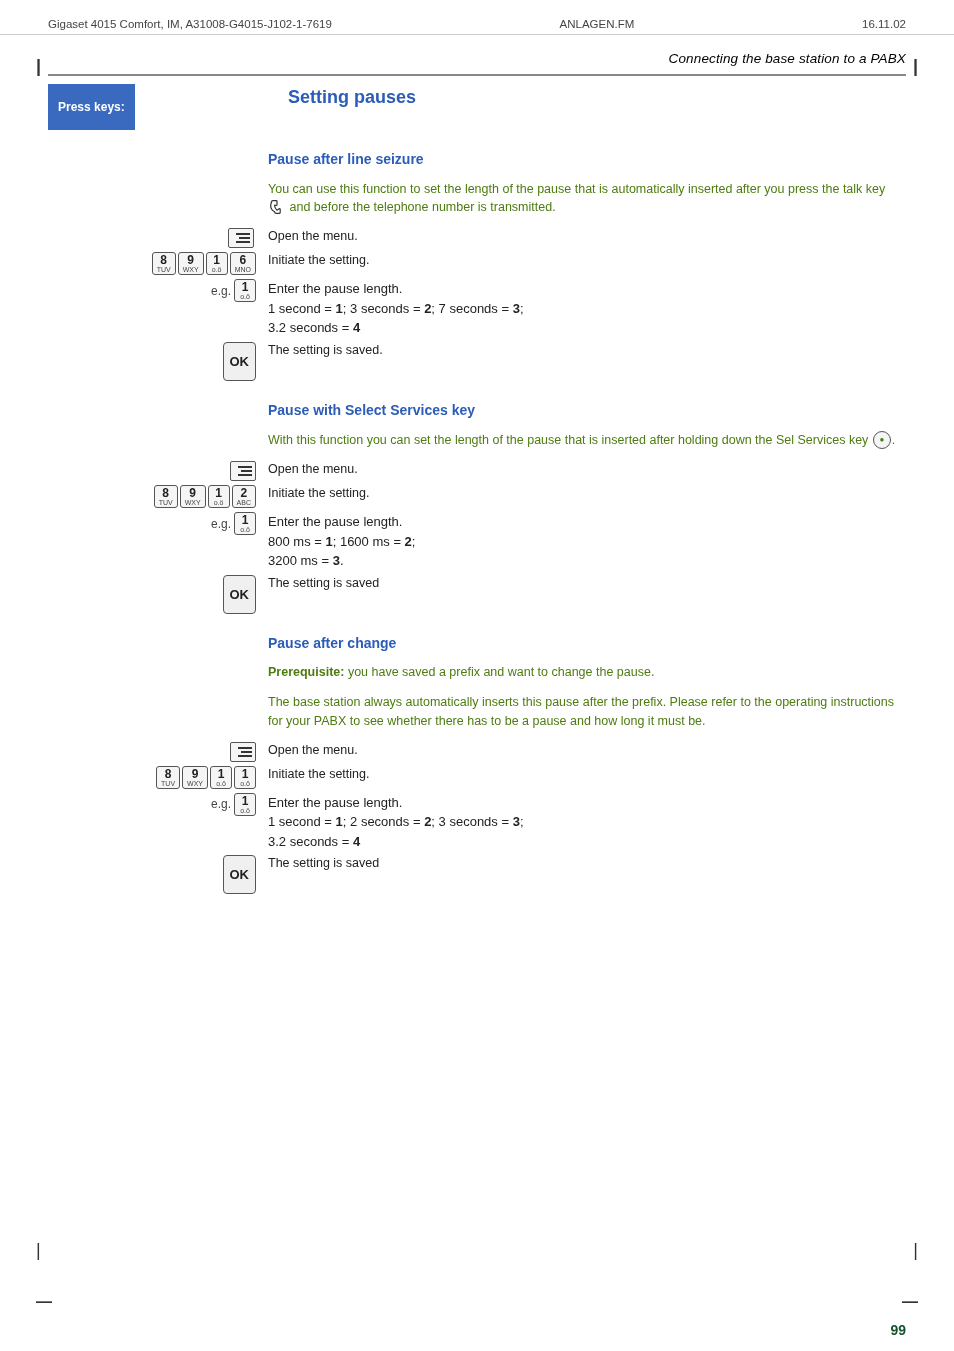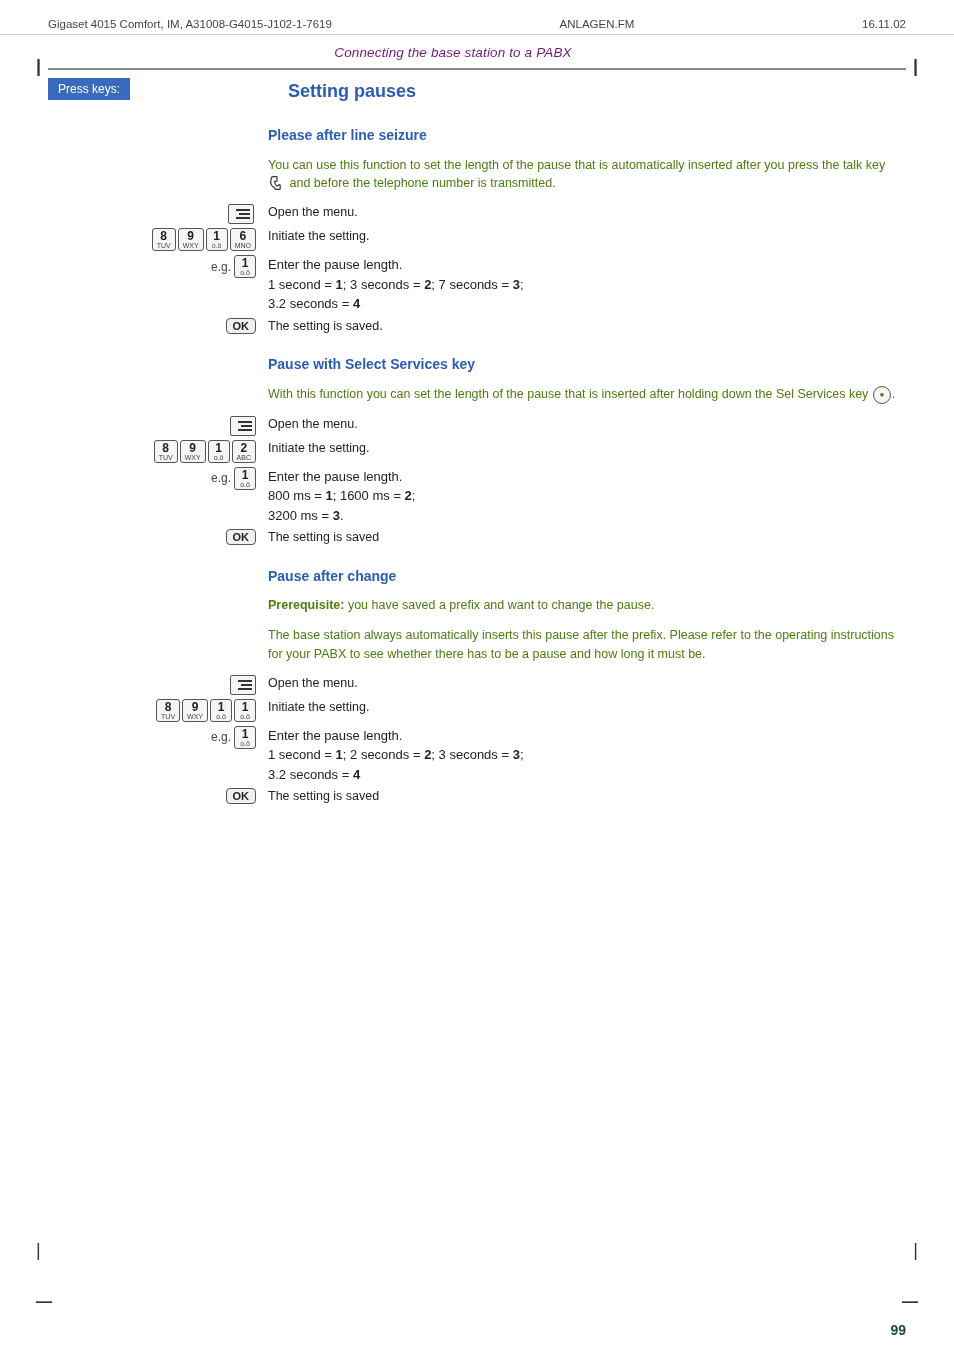--- a/index.html
+++ b/index.html
@@ -31,6 +31,7 @@
       font-size: 11.5px;
       color: #333;
       border-bottom: 1px solid #ccc;
+      margin-bottom: 6px;
     }
     .header-left { color: #444; }
     .header-center { color: #444; }

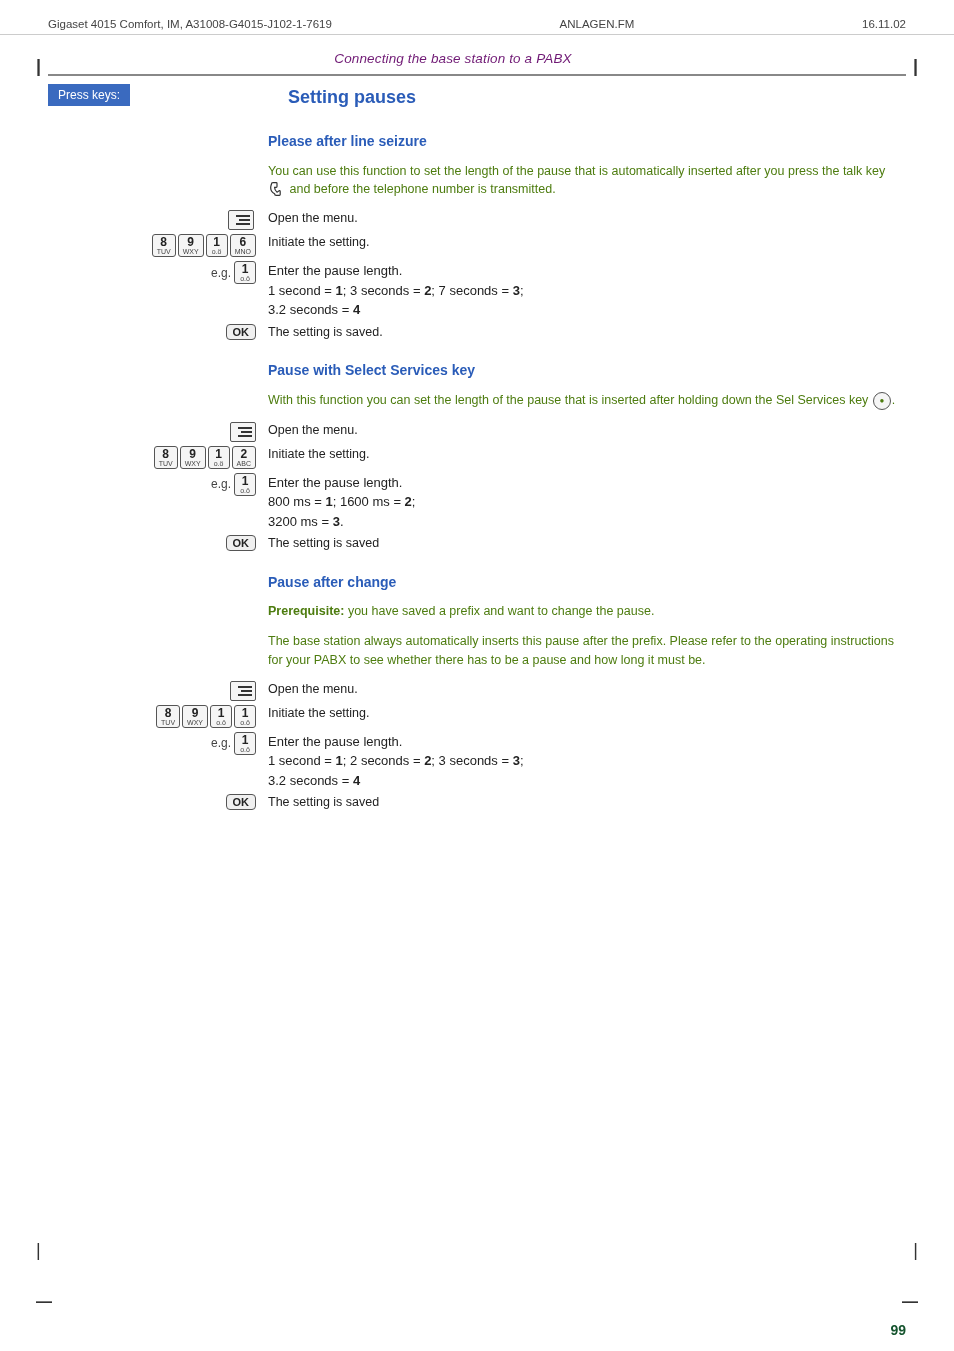--- a/index.html
+++ b/index.html
@@ -57,10 +57,10 @@
 
     
     .section-heading-right {
-      text-align: center;
+      text-align: right;
       padding: 10px 48px 8px 0;
       font-size: 13.5px;
-      color: #701a75;
+      color: #000000;
       font-style: italic;
       letter-spacing: 0.01em;
     }

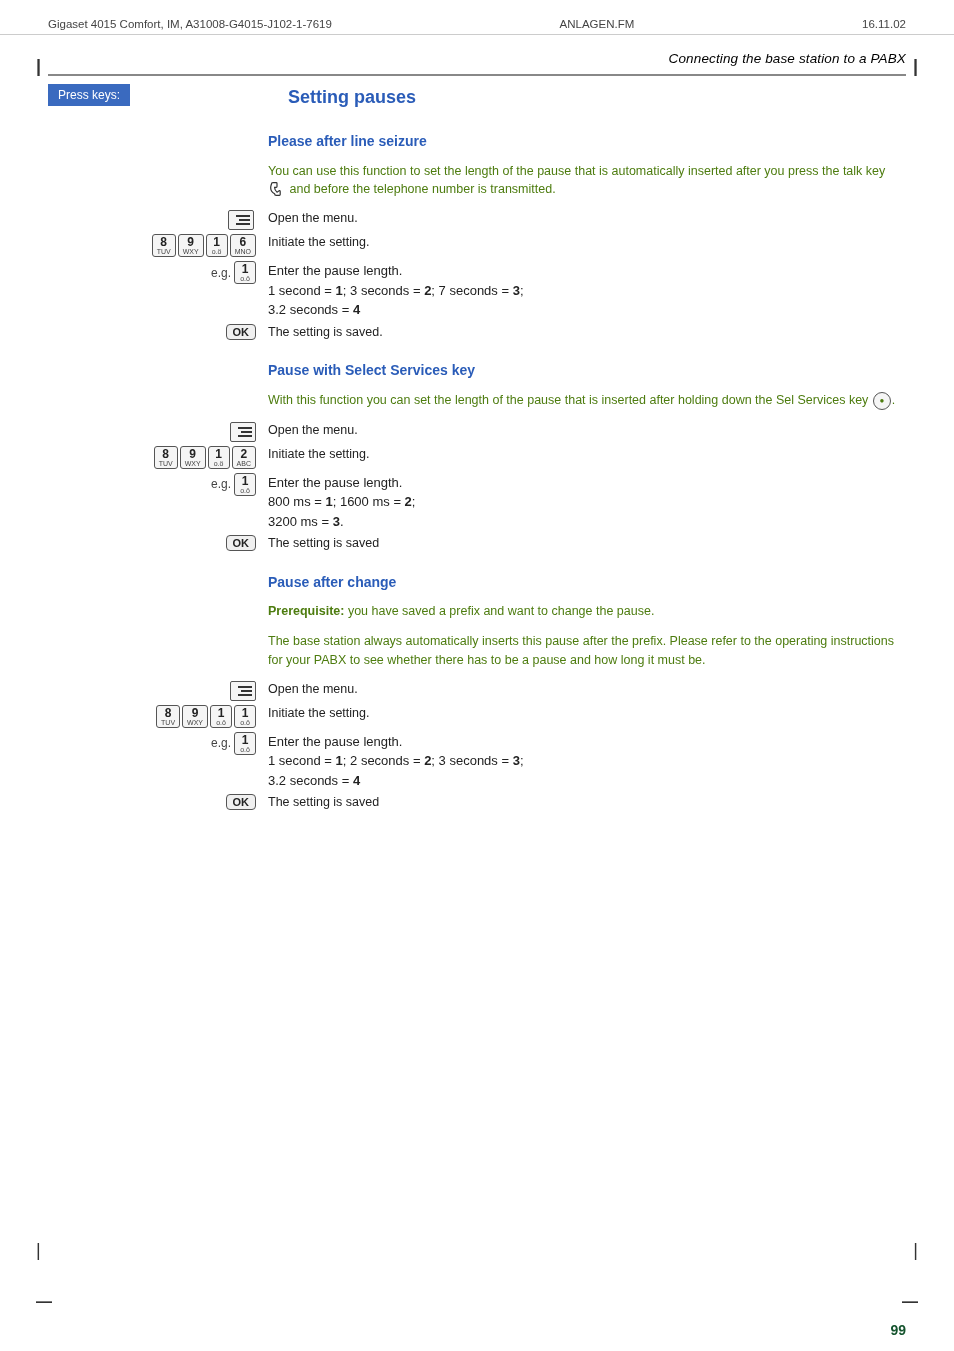--- a/index.html
+++ b/index.html
@@ -90,8 +90,8 @@
       background: #3a6abf;
       color: #fff;
       font-size: 12px;
-      font-weight: normal;
-      padding: 4px 10px;
+      font-weight: bold;
+      padding: 16px 10px;
       display: inline-block;
       margin-bottom: 10px;
     }

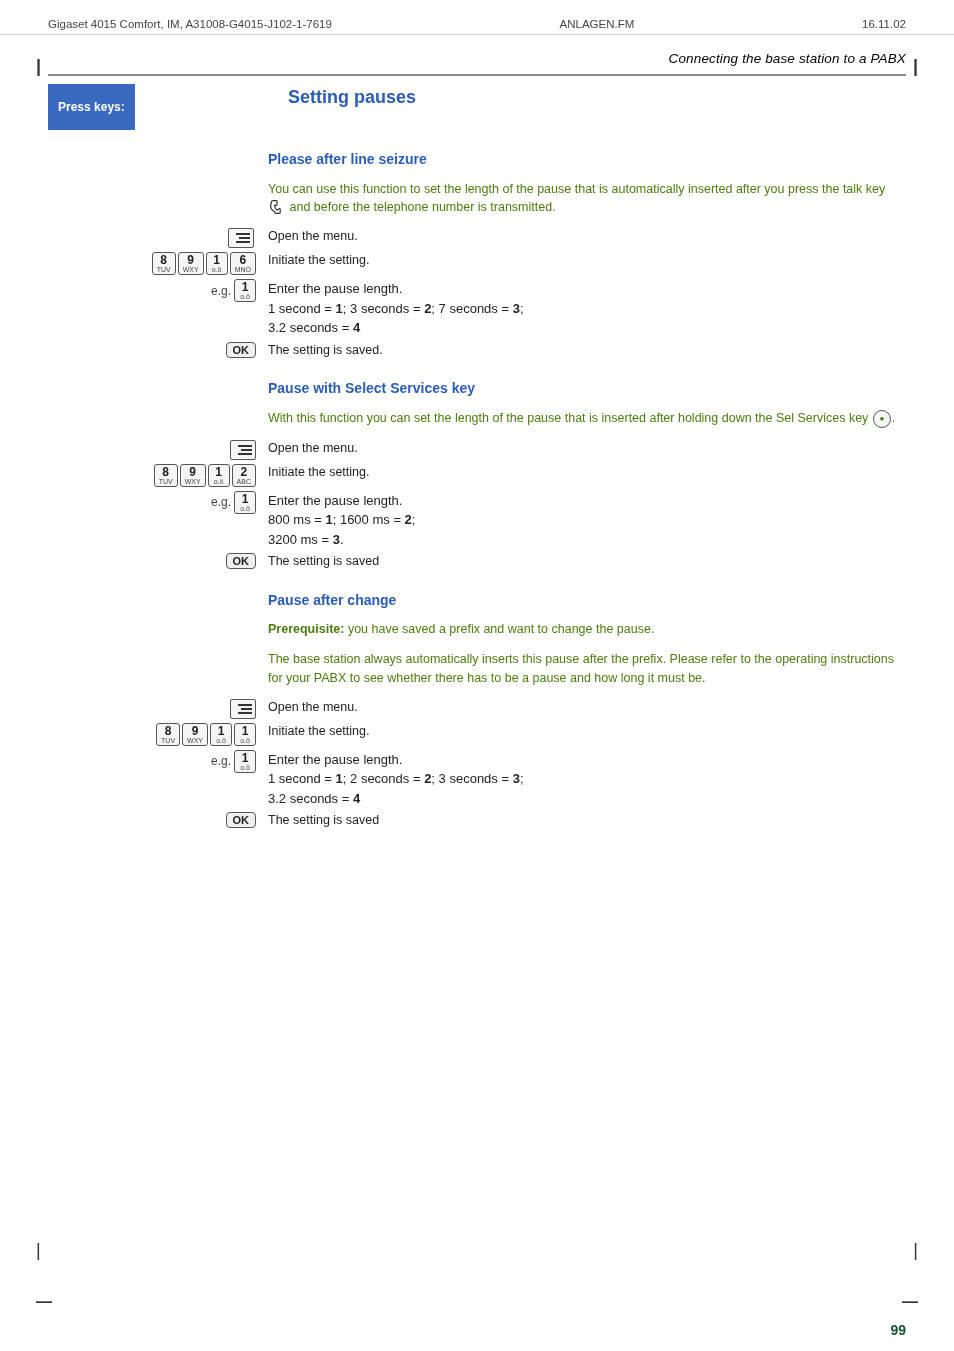--- a/index.html
+++ b/index.html
@@ -341,7 +341,7 @@
       <div class="step-row">
         <div class="step-left"></div>
         <div class="step-right">
-          <div class="sub-title">Please after line seizure</div>
+          <div class="sub-title">Pause after line seizure</div>
         </div>
       </div>
 

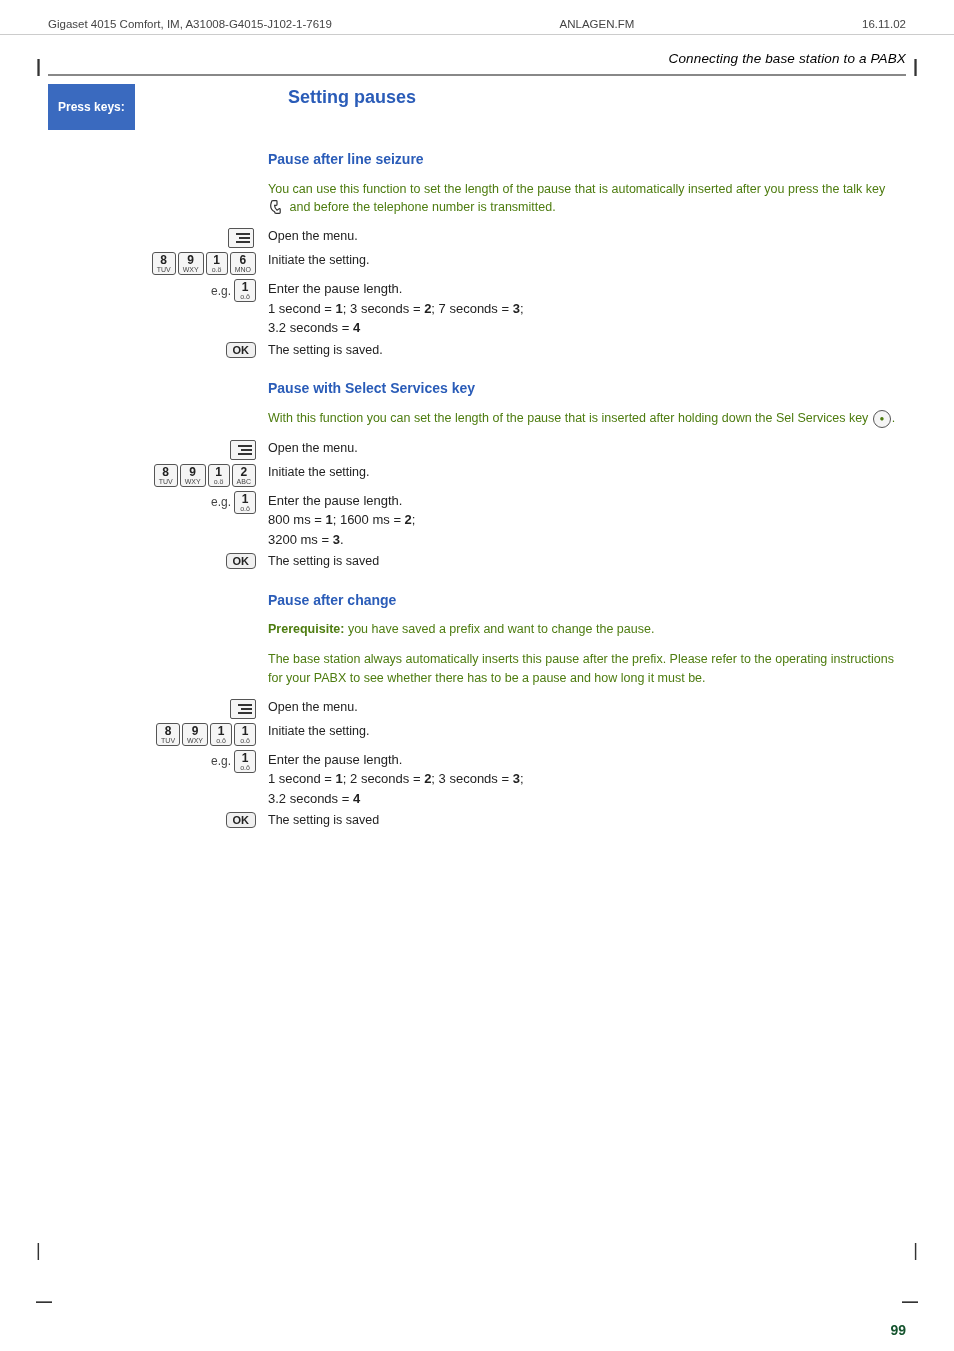--- a/index.html
+++ b/index.html
@@ -185,8 +185,8 @@
     .key-ok {
       border: 1.5px solid #555;
       border-radius: 4px;
-      padding: 1px 6px;
-      font-size: 11px;
+      padding: 11px 6px;
+      font-size: 13px;
       font-weight: bold;
       background: #f0f0f0;
       color: #222;

